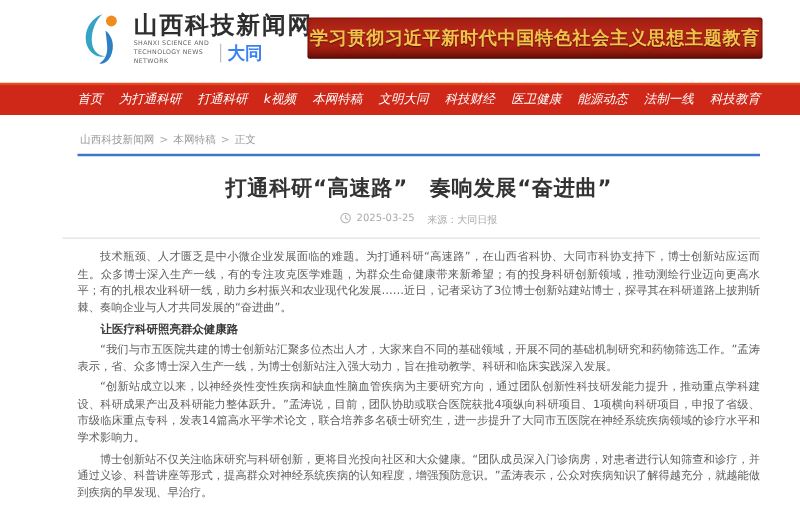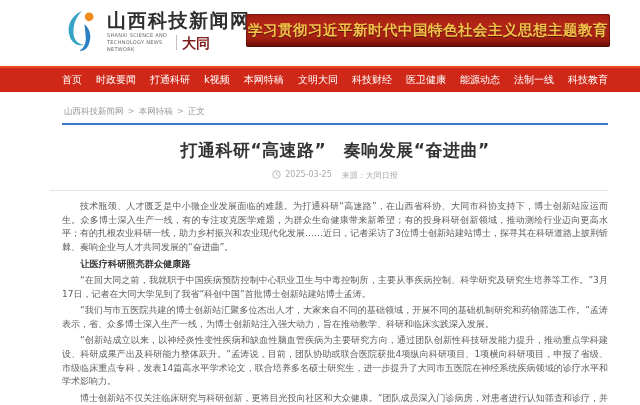--- a/index.html
+++ b/index.html
@@ -70,7 +70,7 @@
       <span class="logo-row2">
         <span class="logo-en">SHANXI SCIENCE AND TECHNOLOGY NEWS NETWORK</span>
         <span class="logo-sep"></span>
-        <span class="logo-region" style="color: #7f1d1d;">大同</span>
+        <span class="logo-region" style="color: #3b82f6;">大同</span>
       </span>
     </span>
   </div>

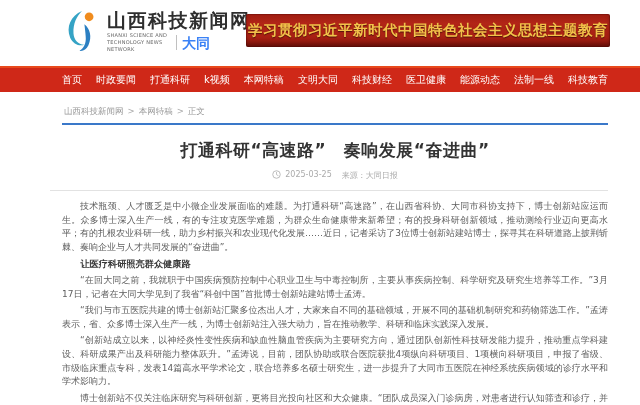--- a/index.html
+++ b/index.html
@@ -30,7 +30,7 @@
   .accent-line { height:2px; }
 
   
-  .nav { height:24px; display:flex; align-items:flex-start; }
+  .nav { height:24px; display:flex; align-items:flex-start;font-style:italic; }
   .nav-inner { width:546px; margin-left:62px; display:flex; justify-content:space-between; }
   .nav-item { color:#fff; font-size:10px; line-height:24px; cursor:pointer; white-space:nowrap; }
 

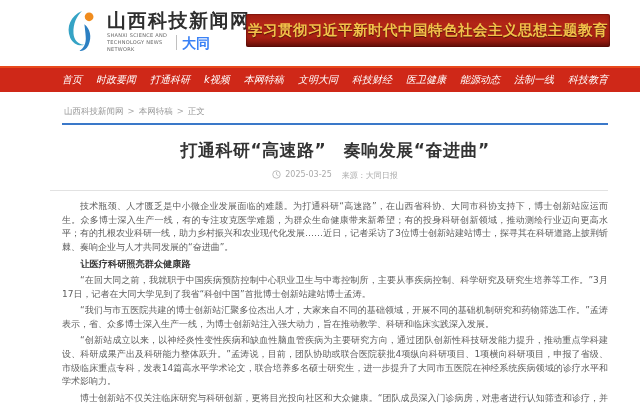--- a/index.html
+++ b/index.html
@@ -85,7 +85,7 @@
 <div class="nav" style="background: rgb(207, 40, 24);">
   <div class="nav-inner">
     <span class="nav-item">首页</span>
-    <span class="nav-item">时政要闻</span>
+    <span class="nav-item">为打通科研</span>
     <span class="nav-item">打通科研</span>
     <span class="nav-item">k视频</span>
     <span class="nav-item">本网特稿</span>

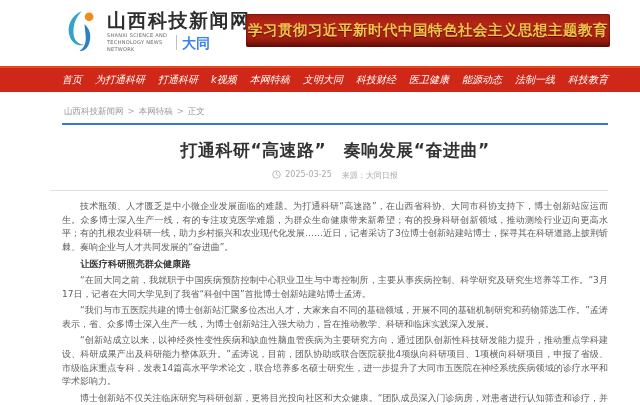--- a/index.html
+++ b/index.html
@@ -123,7 +123,6 @@
   <div class="body-text">
     <p>技术瓶颈、人才匮乏是中小微企业发展面临的难题。为打通科研“高速路”，在山西省科协、大同市科协支持下，博士创新站应运而生。众多博士深入生产一线，有的专注攻克医学难题，为群众生命健康带来新希望；有的投身科研创新领域，推动测绘行业迈向更高水平；有的扎根农业科研一线，助力乡村振兴和农业现代化发展……近日，记者采访了3位博士创新站建站博士，探寻其在科研道路上披荆斩棘、奏响企业与人才共同发展的“奋进曲”。</p>
     <p class="sec-h">让医疗科研照亮群众健康路</p>
-    <p>“在回大同之前，我就职于中国疾病预防控制中心职业卫生与中毒控制所，主要从事疾病控制、科学研究及研究生培养等工作。”3月17日，记者在大同大学见到了我省“科创中国”首批博士创新站建站博士孟涛。</p>
     <p>“我们与市五医院共建的博士创新站汇聚多位杰出人才，大家来自不同的基础领域，开展不同的基础机制研究和药物筛选工作。”孟涛表示，省、众多博士深入生产一线，为博士创新站注入强大动力，旨在推动教学、科研和临床实践深入发展。</p>
     <p>“创新站成立以来，以神经炎性变性疾病和缺血性脑血管疾病为主要研究方向，通过团队创新性科技研发能力提升，推动重点学科建设、科研成果产出及科研能力整体跃升。”孟涛说，目前，团队协助或联合医院获批4项纵向科研项目、1项横向科研项目，申报了省级、市级临床重点专科，发表14篇高水平学术论文，联合培养多名硕士研究生，进一步提升了大同市五医院在神经系统疾病领域的诊疗水平和学术影响力。</p>
     <p>博士创新站不仅关注临床研究与科研创新，更将目光投向社区和大众健康。“团队成员深入门诊病房，对患者进行认知筛查和诊疗，并通过义诊、科普讲座等形式，提高群众对神经系统疾病的认知程度，增强预防意识。”孟涛表示，公众对疾病知识了解得越充分，就越能做到疾病的早发现、早治疗。</p>

